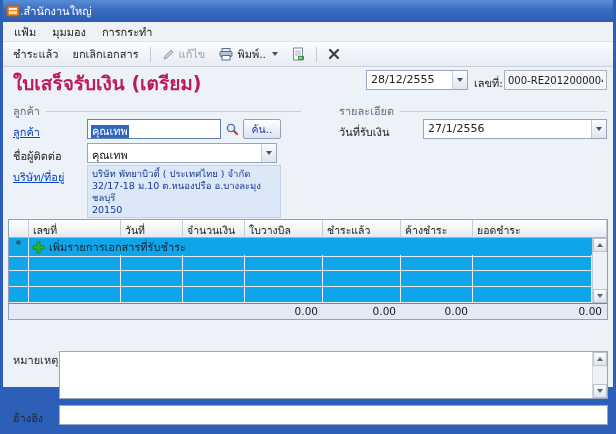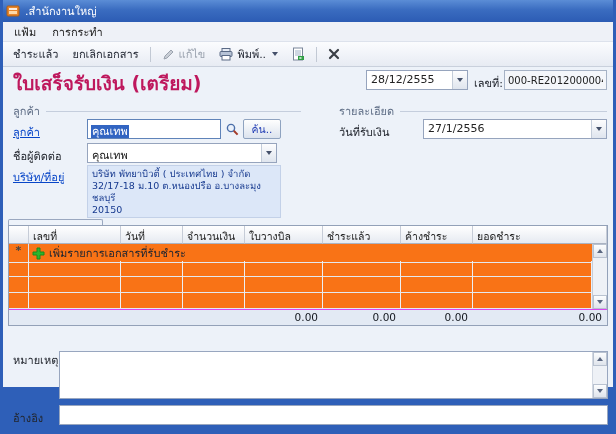--- a/index.html
+++ b/index.html
@@ -7,7 +7,7 @@
   .window{position:relative;width:616px;height:434px;background:#2e5fb8;padding:0 3px 3px;overflow:hidden;}
 
   
-  .titlebar{height:22px;display:flex;align-items:center;gap:5px;padding:0 3px;
+  .titlebar{height:22px;display:flex;align-items:center;padding:0 3px;
     background:linear-gradient(180deg,#5b8dd6,#3a6cc0 45%,#2c5cb4);color:#fff;}
   .titlebar .t{font-size:11px;}
 

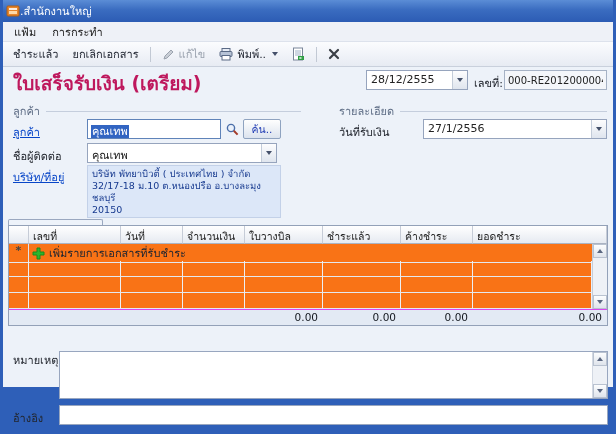--- a/index.html
+++ b/index.html
@@ -109,6 +109,7 @@
 
     <div class="menubar">
       <span class="mi">แฟ้ม</span>
+      <span class="mi">มุมมอง</span>
       <span class="mi">การกระทำ</span>
     </div>
 

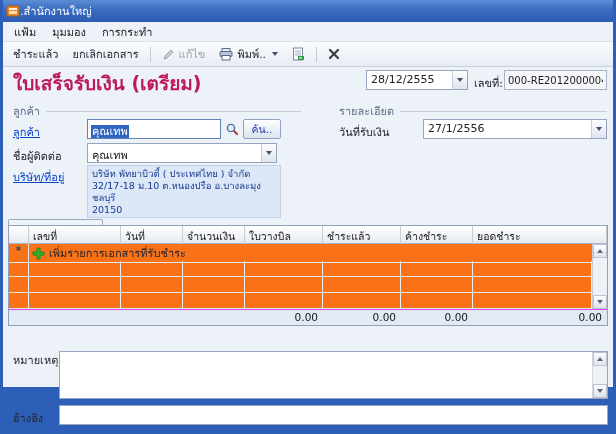--- a/index.html
+++ b/index.html
@@ -60,7 +60,7 @@
   
   #gridTab{position:absolute;left:5px;top:152px;height:19px;padding:2px 10px;background:#eef3fa;
     border:1px solid #9aa8c0;border-bottom:none;border-radius:2px 2px 0 0;}
-  #grid{position:absolute;left:5px;top:158px;width:600px;height:101px;background:#f97316;border:1px solid #93a1b8;}
+  #grid{position:absolute;left:5px;top:152px;width:600px;height:101px;background:#0ea5e9;border:1px solid #93a1b8;}
   .g-head{display:grid;grid-template-columns:20px 92px 62px 62px 78px 78px 72px 1fr;height:18px;}
   .g-head .hc{background:linear-gradient(#ffffff,#e6eaf1);border-right:1px solid #c6ccd7;border-bottom:1px solid #aab3c2;
     padding:2px 4px;font-size:10.5px;white-space:nowrap;overflow:hidden;}

